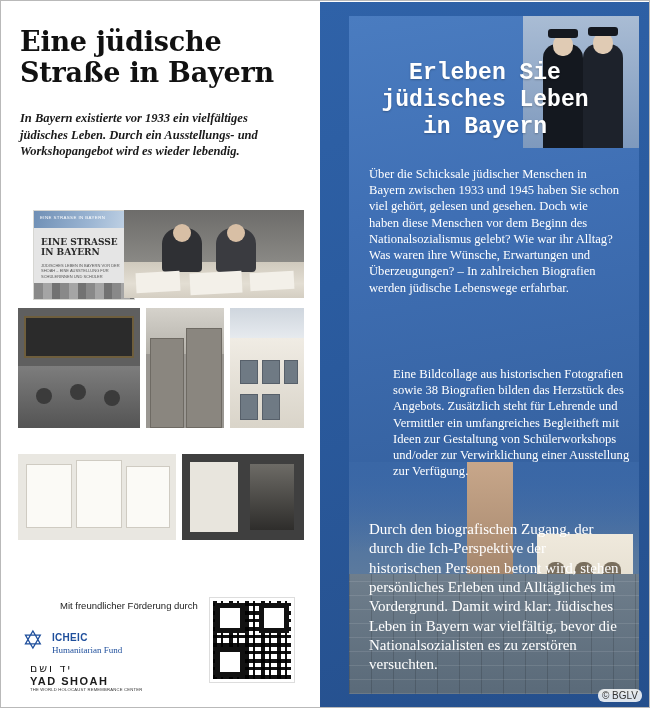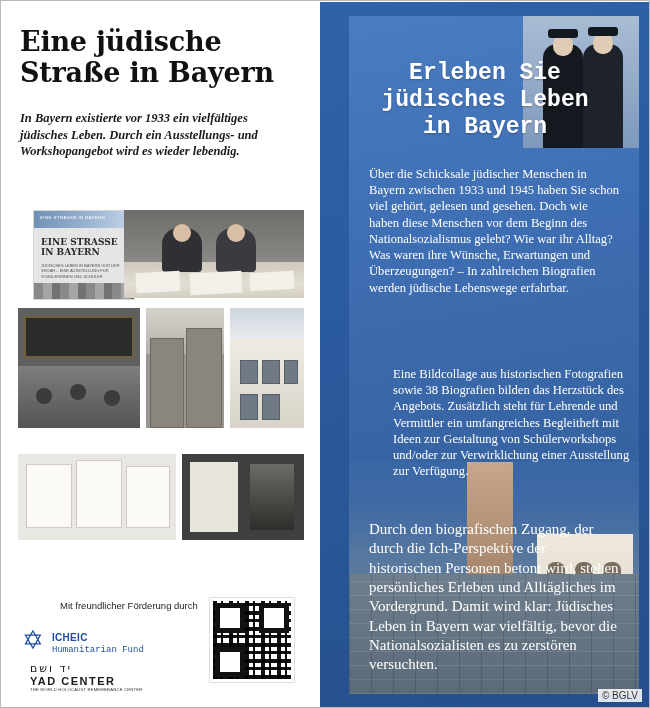--- a/index.html
+++ b/index.html
@@ -216,7 +216,7 @@
   }
   #logo-icheic .icheic-t2 {
     position: absolute; left: 32px; top: 21px;
-    font-family: Liberation Mono, monospace; font-size: 9px;
+    font-family: Liberation Serif, serif; font-size: 9px;
     color: #1f4f9c;
   }
   #logo-yad {

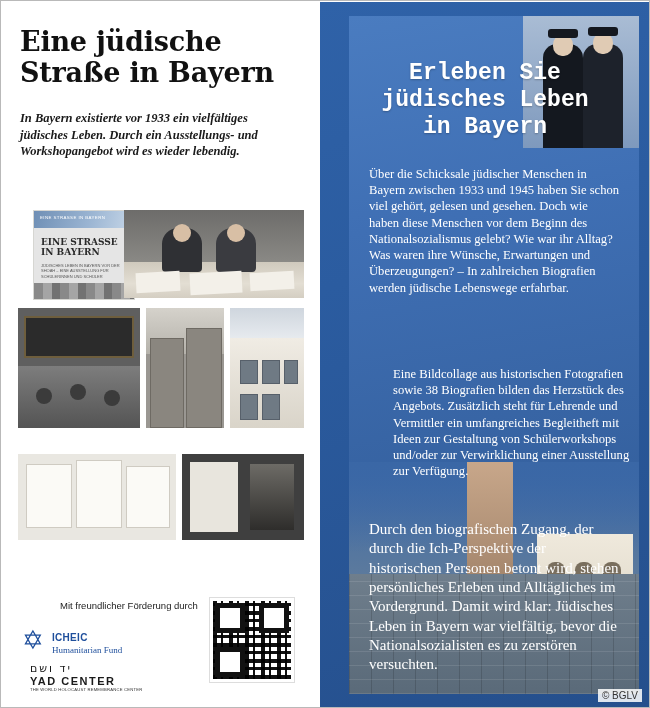--- a/index.html
+++ b/index.html
@@ -460,7 +460,7 @@
 
     <div id="logo-yad">
       <div class="heb">יד ושם</div>
-      <div class="yv">YAD CENTER</div>
+      <div class="yv">YAD SHOAH</div>
       <div class="yv-sub">THE WORLD HOLOCAUST REMEMBRANCE CENTER</div>
     </div>
 

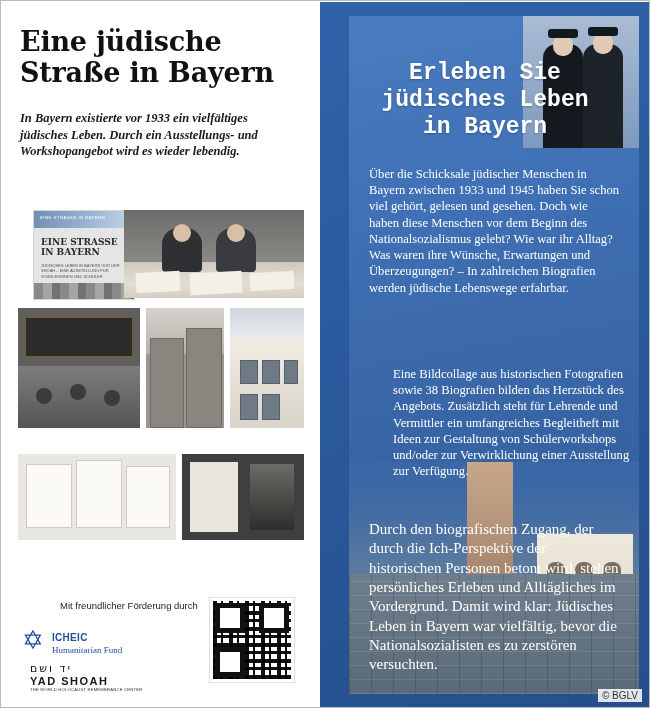--- a/index.html
+++ b/index.html
@@ -381,7 +381,7 @@
     color: #333333;
     background: rgba(255,255,255,.85);
     padding: 1px 4px;
-    border-radius: 0;
+    border-radius: 6px;
   }
 </style>
 </head>

